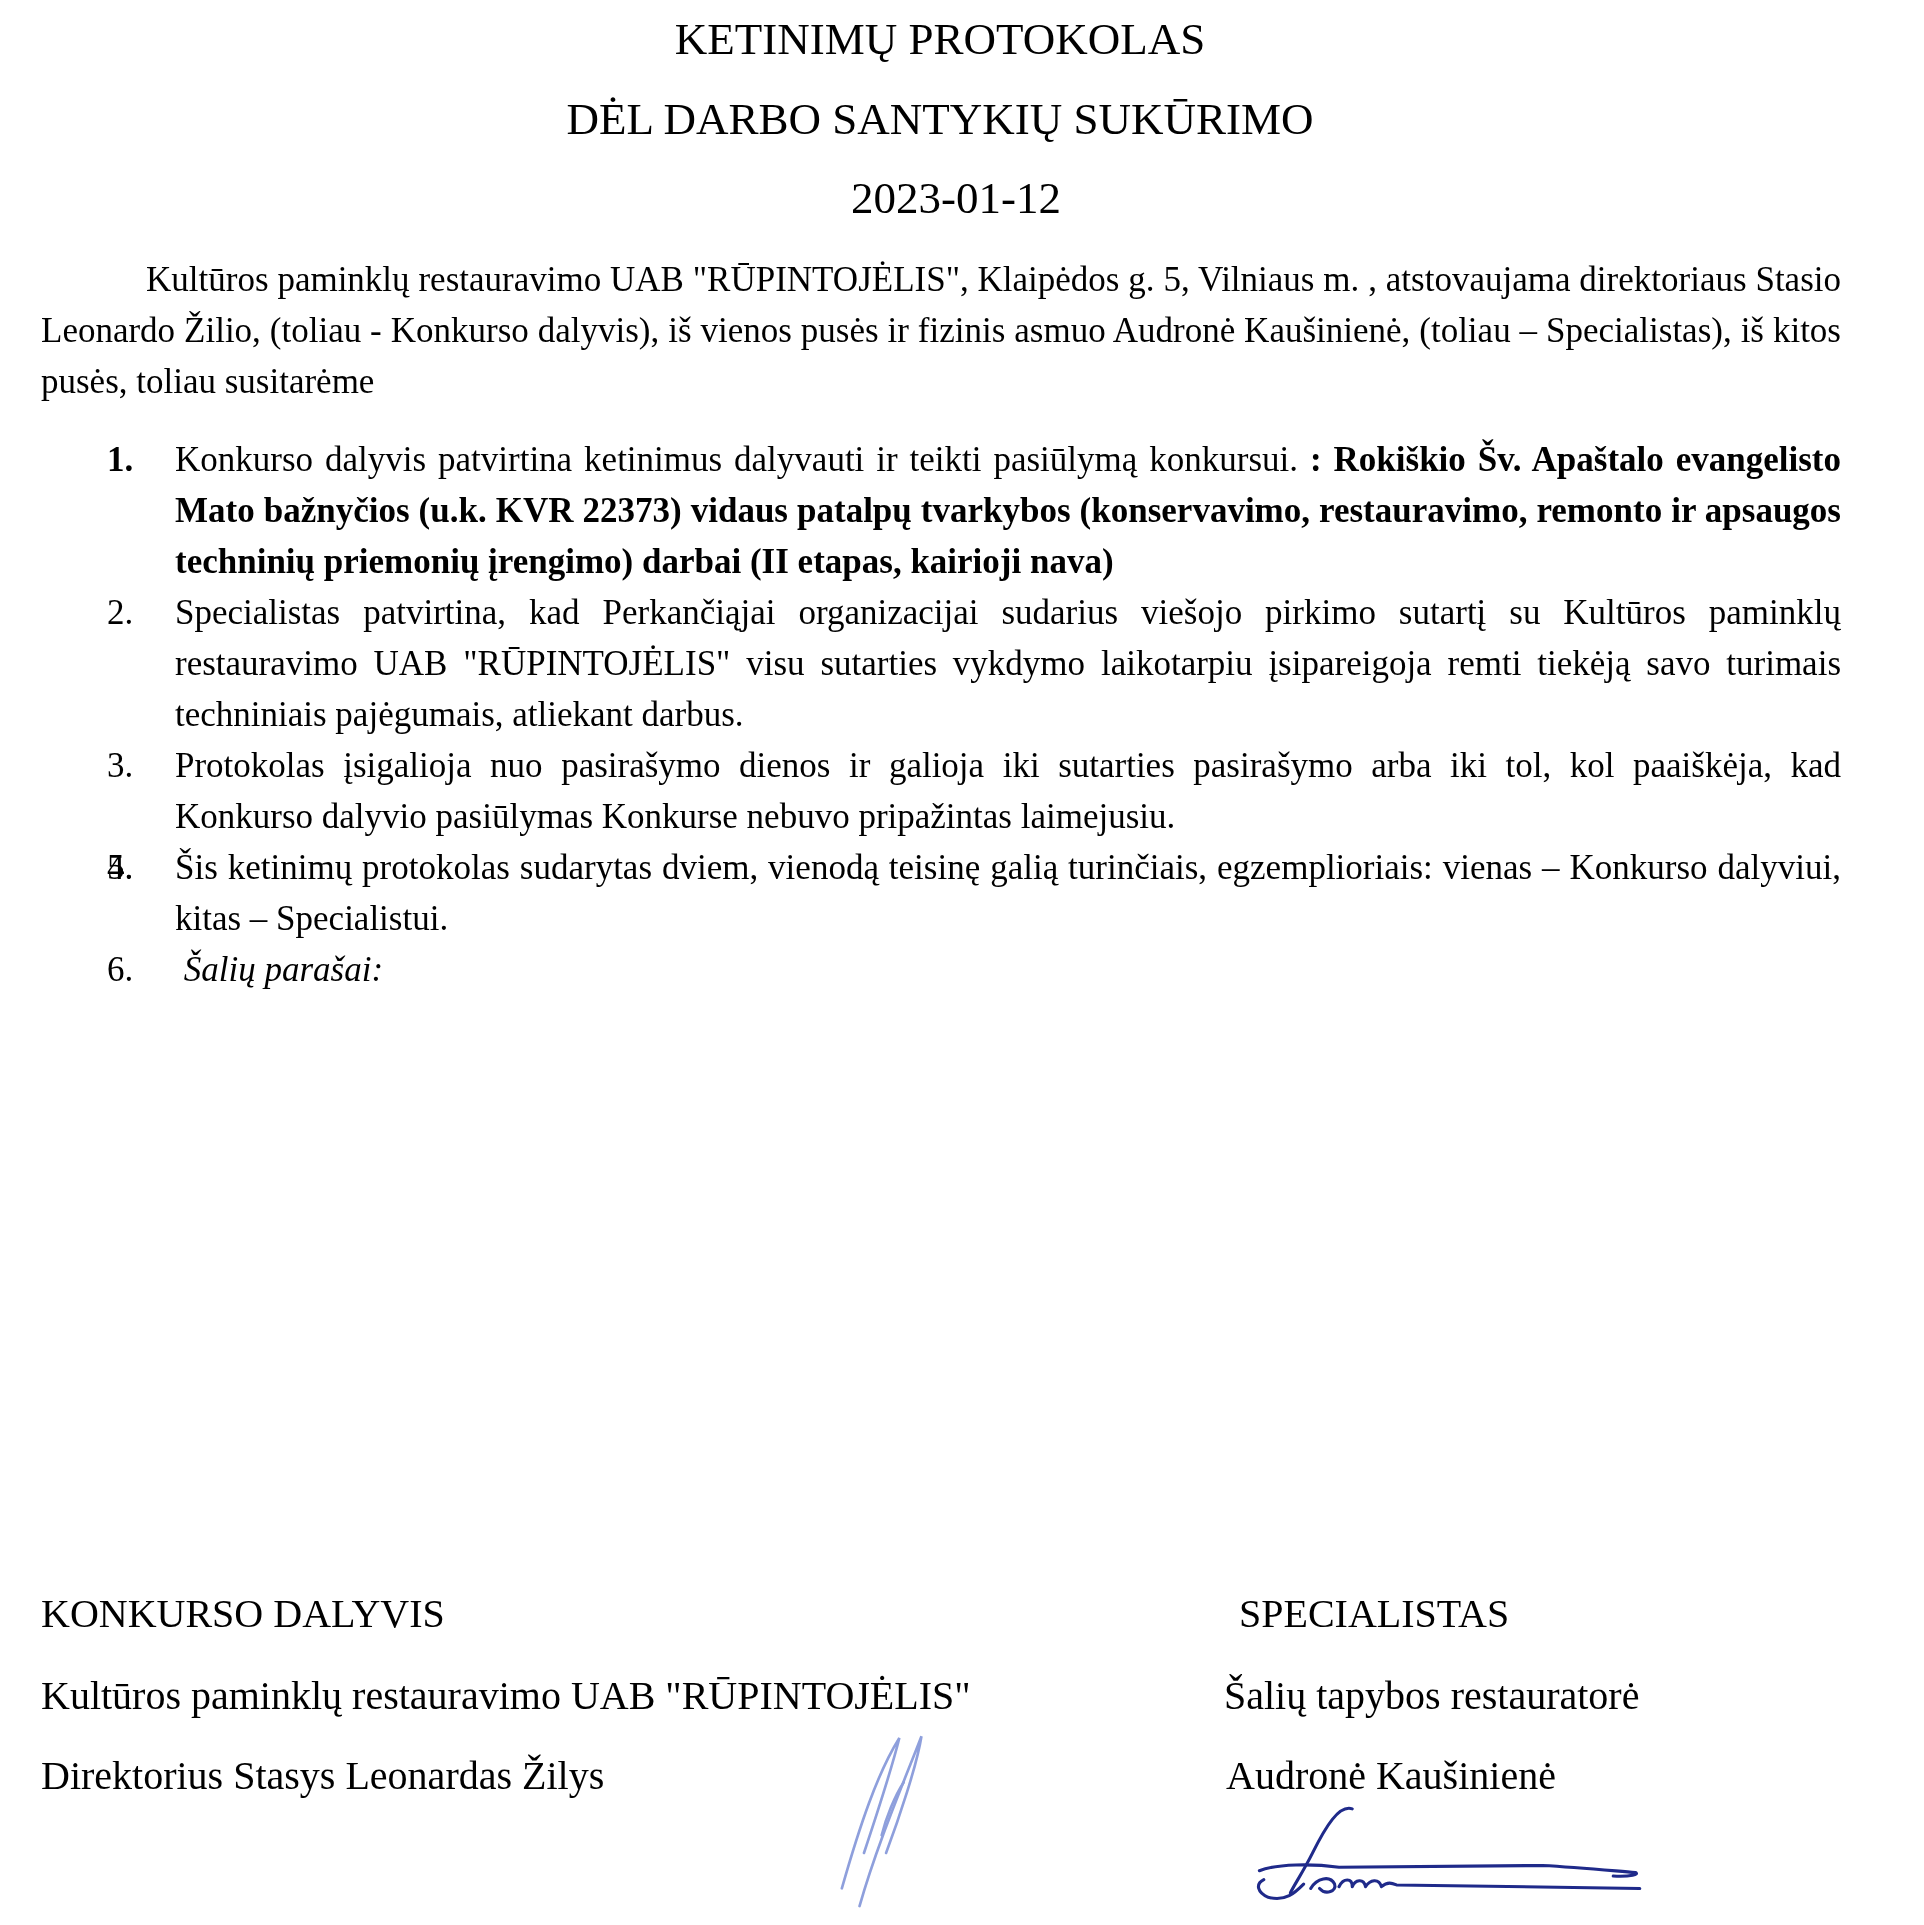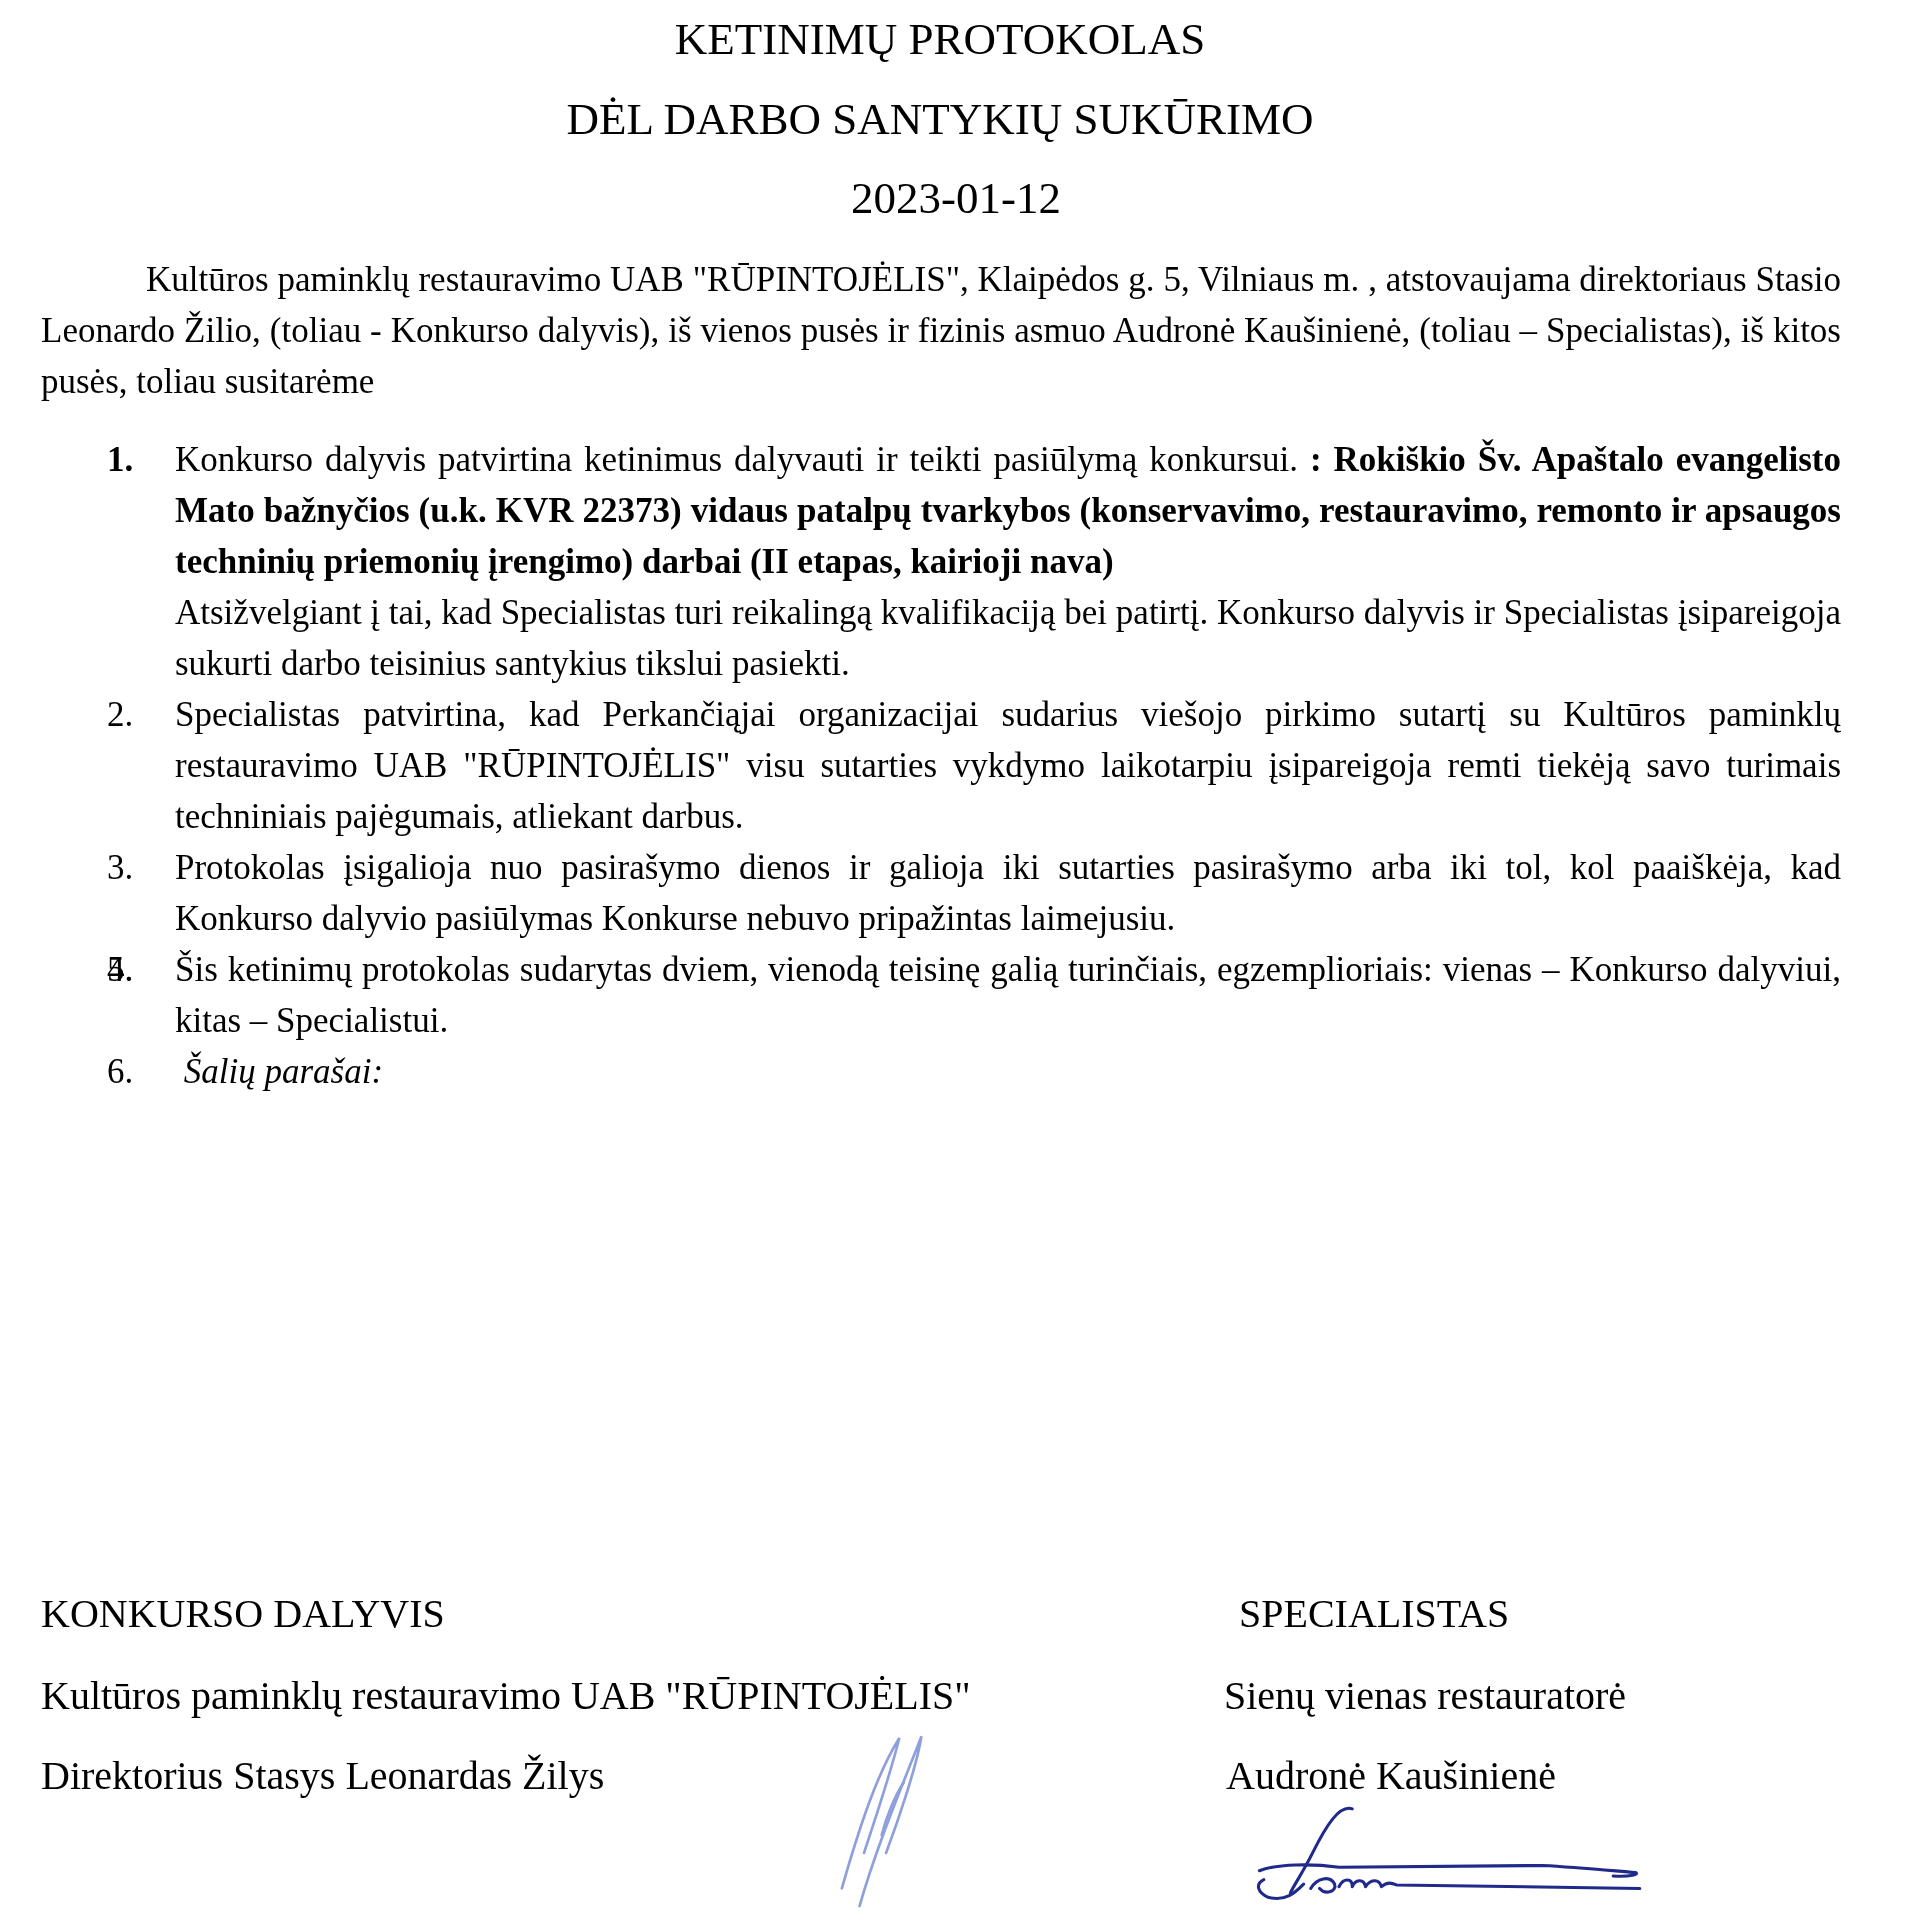--- a/index.html
+++ b/index.html
@@ -84,7 +84,6 @@
   <li class="list-item">
     <span class="list-num bold">1.</span>
     <span>Konkurso dalyvis  patvirtina ketinimus dalyvauti ir teikti pasiūlymą konkursui. </span><b class="bold-run">: Rokiškio Šv. Apaštalo evangelisto Mato bažnyčios (u.k. KVR 22373) vidaus patalpų tvarkybos (konservavimo, restauravimo, remonto ir apsaugos techninių priemonių įrengimo) darbai (II etapas, kairioji nava)</b>
-    <span class="item-extra">Atsižvelgiant į tai, kad Specialistas turi reikalingą kvalifikaciją bei patirtį. Konkurso dalyvis ir Specialistas  įsipareigoja sukurti darbo teisinius santykius tikslui pasiekti.</span>
   </li>
   <li class="list-item">
     <span class="list-num">2.</span>

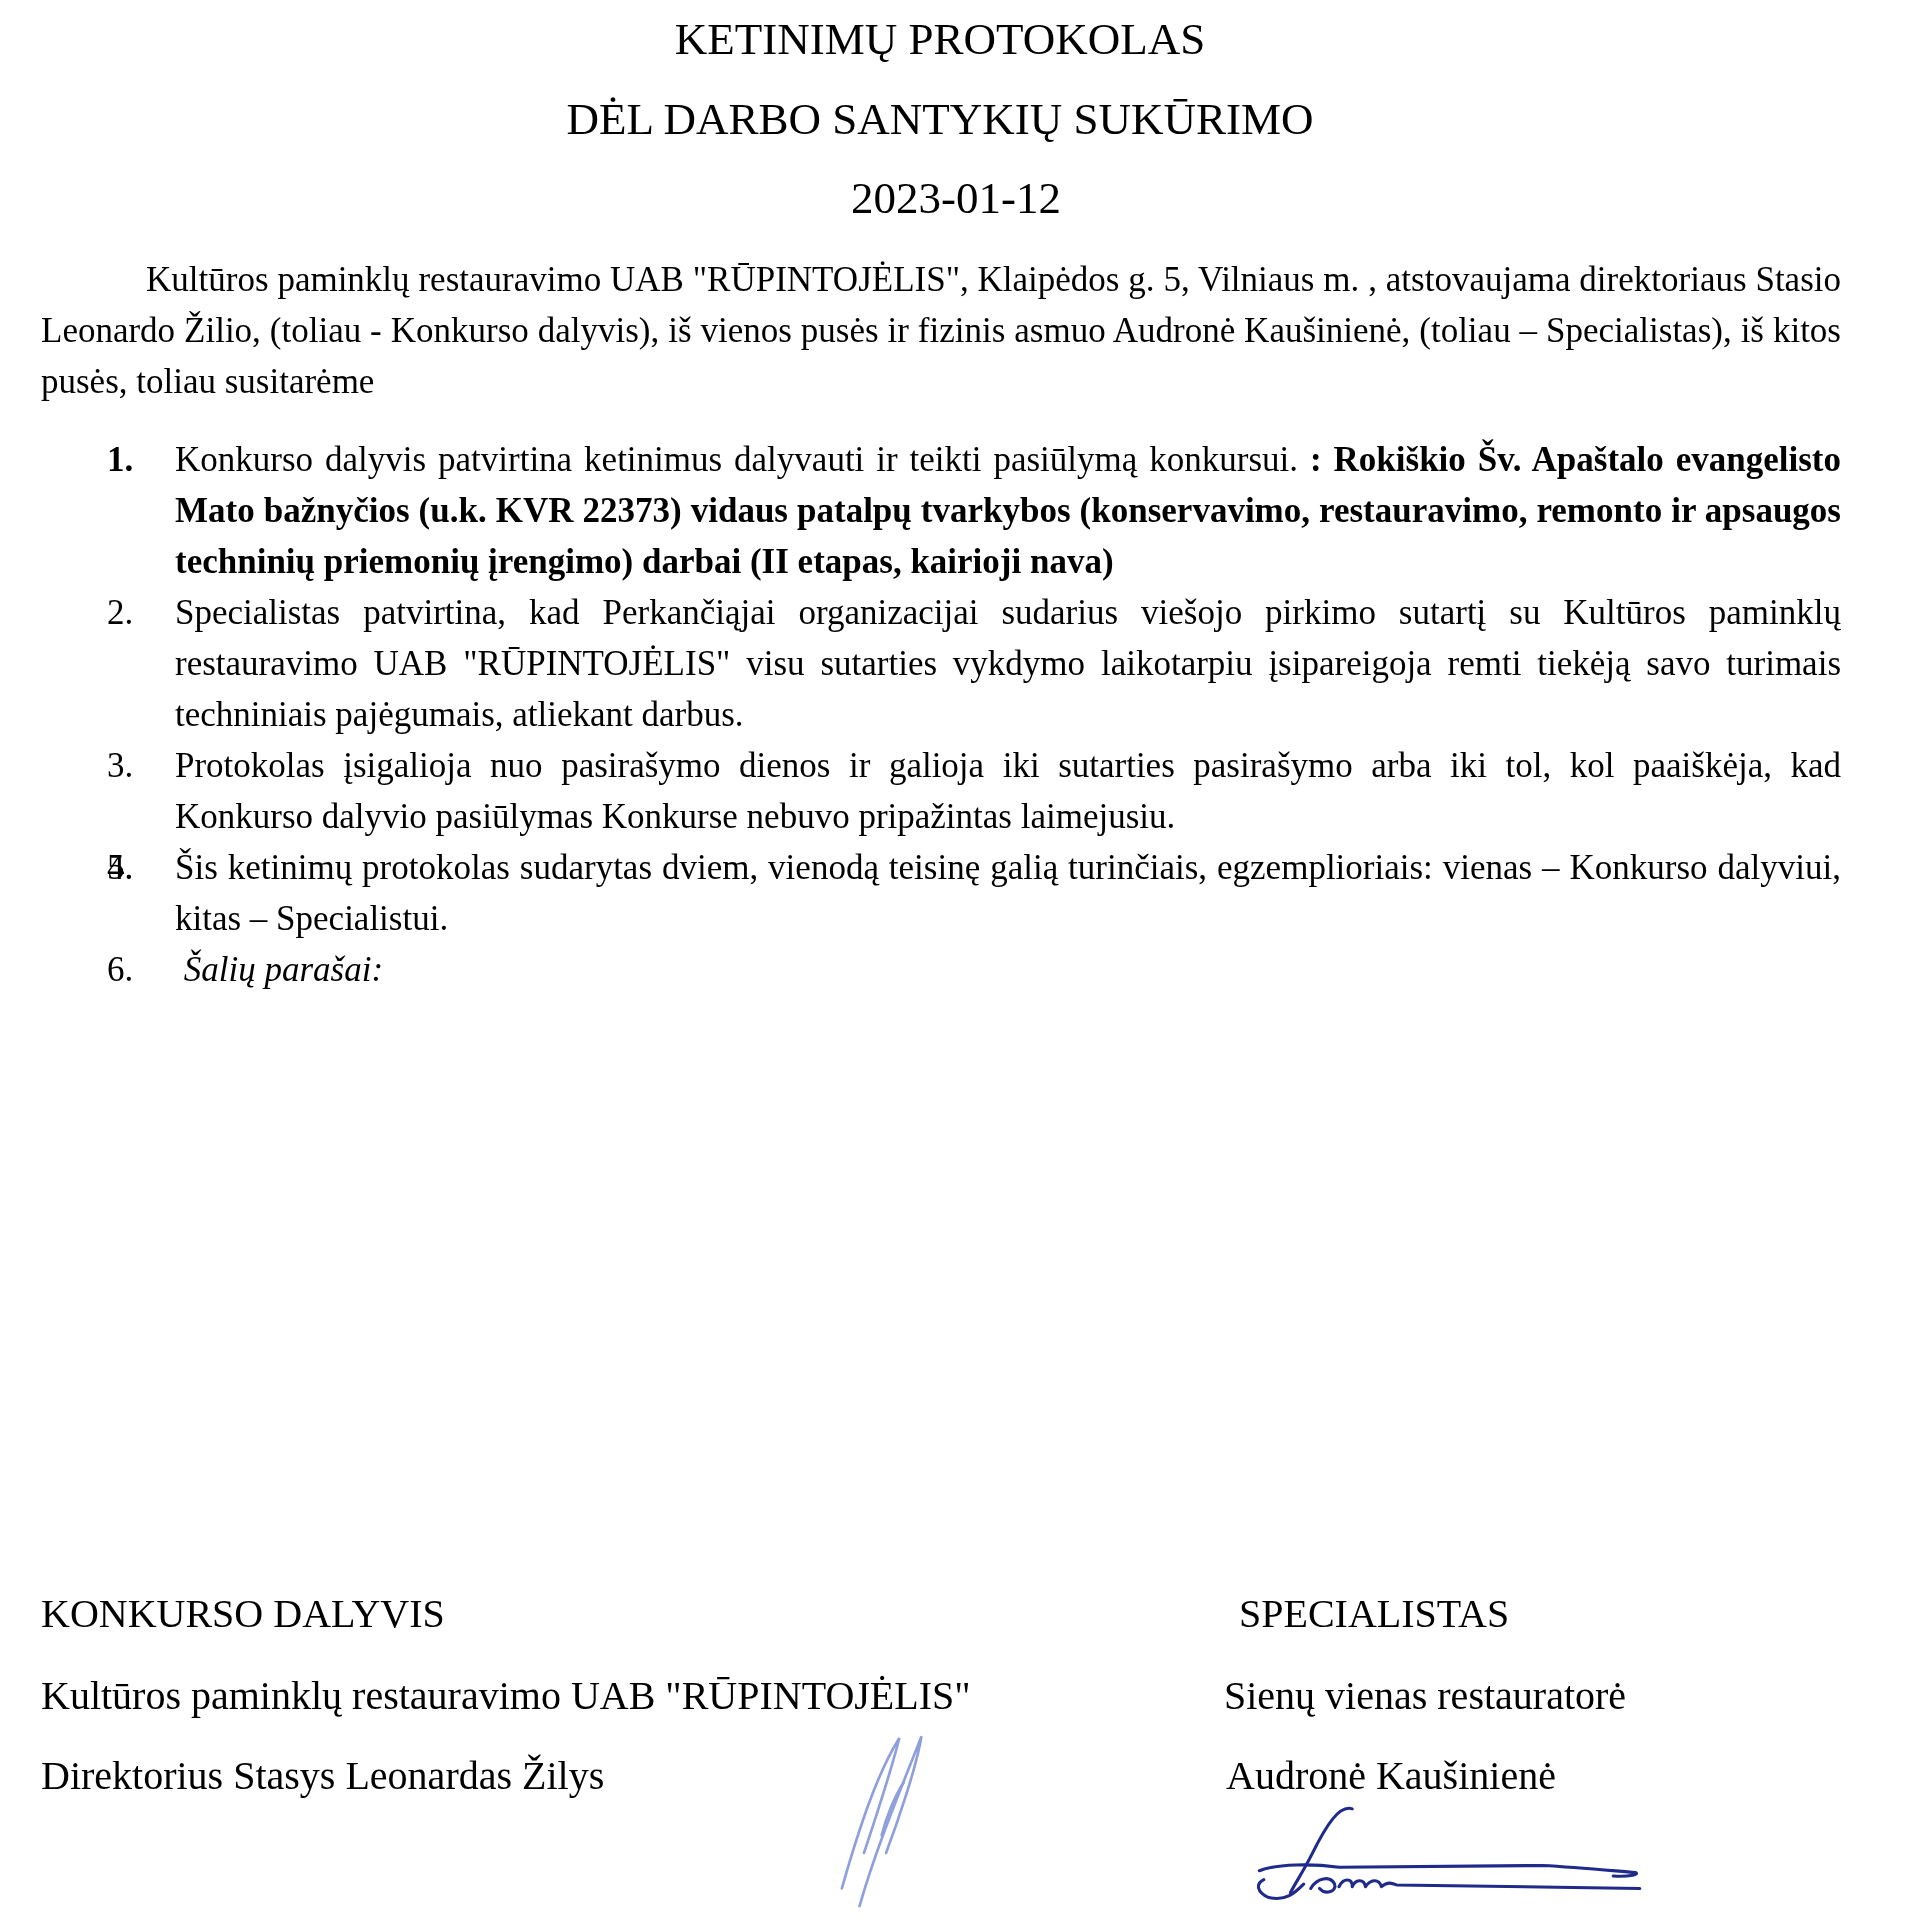--- a/index.html
+++ b/index.html
@@ -119,7 +119,7 @@
 </svg>
 
 <div class="sig-block" style="left:1239px; top:1592px;">SPECIALISTAS</div>
-<div class="sig-block" style="left:1224px; top:1674px;">Sienų vienas restauratorė</div>
+<div class="sig-block" style="left:1224px; top:1674px;">Šalių tapybos restauratorė</div>
 <div class="sig-block" style="left:1226px; top:1754px;">Audronė Kaušinienė</div>
 
 <svg class="signature" style="left:1241px; top:1800px;" width="426" height="115" viewBox="0 0 480 130">

